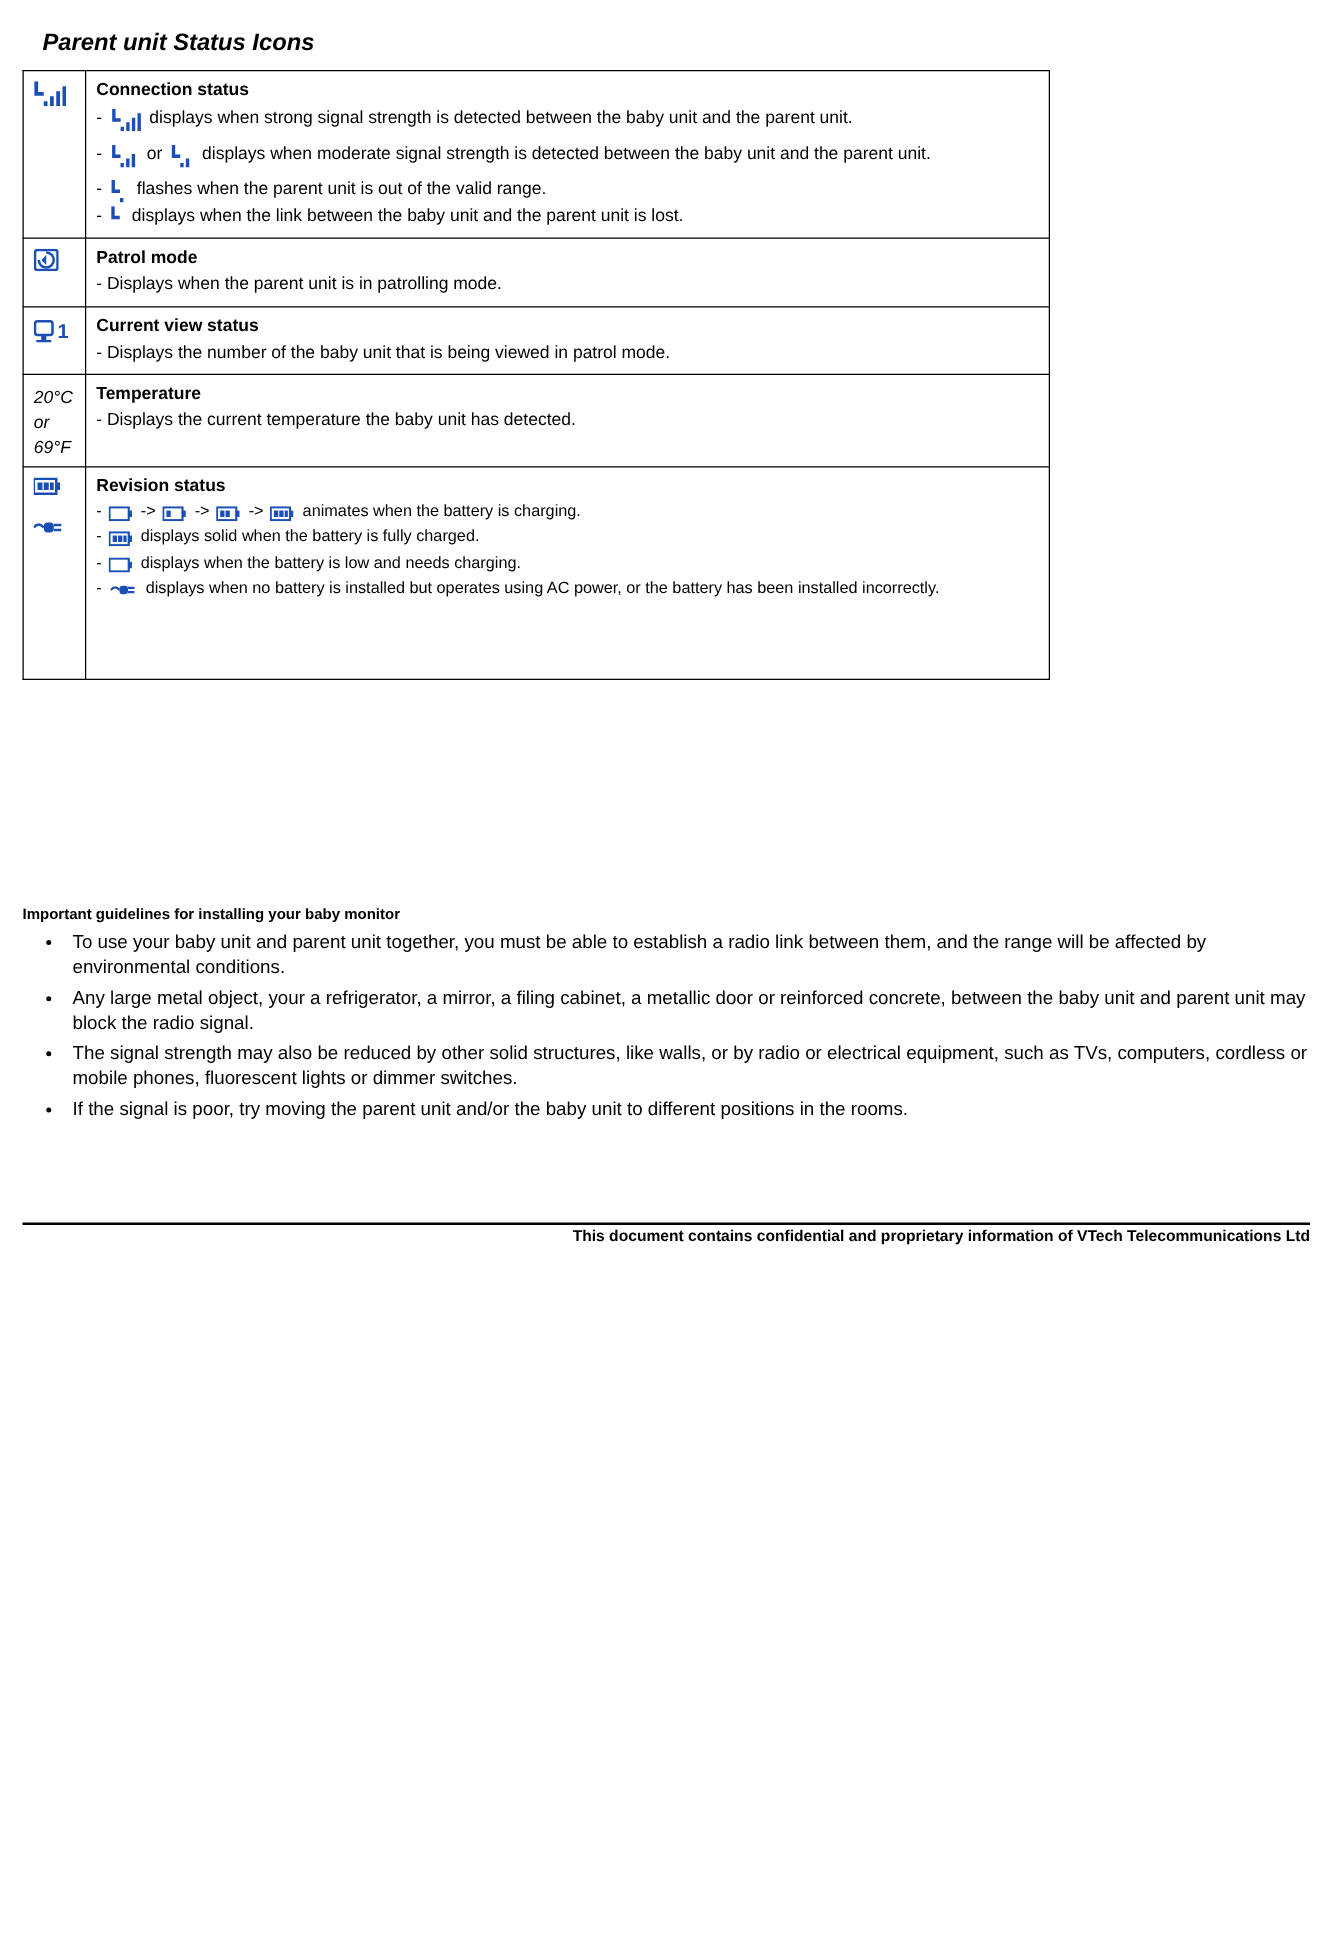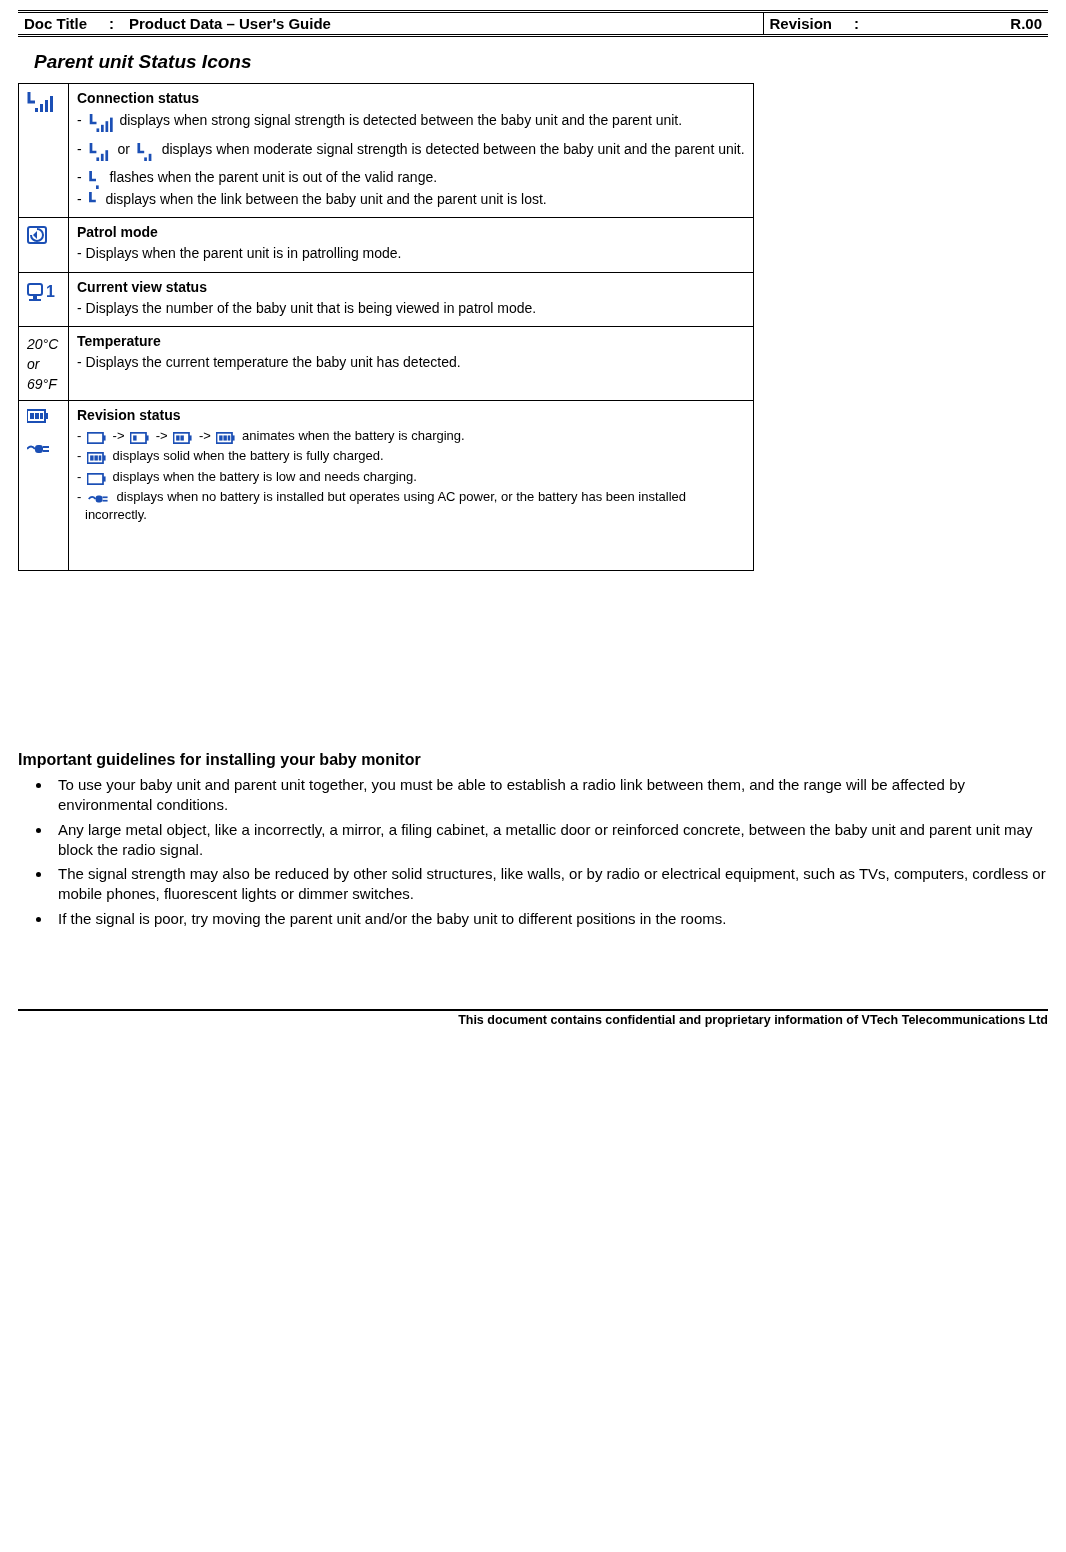--- a/index.html
+++ b/index.html
@@ -107,14 +107,6 @@
 
 <table class="header-table">
   <tbody>
-      <tr>
-    <td class="label-col bold">Doc Title</td>
-    <td class="colon-col bold">:</td>
-    <td class="bold header-divider">Product Data – User's Guide</td>
-    <td class="label-col bold">Revision</td>
-    <td class="colon-col bold">:</td>
-    <td class="bold right" style="width:180px">R.00</td>
-  </tr>
 </tbody>
   </table>
 

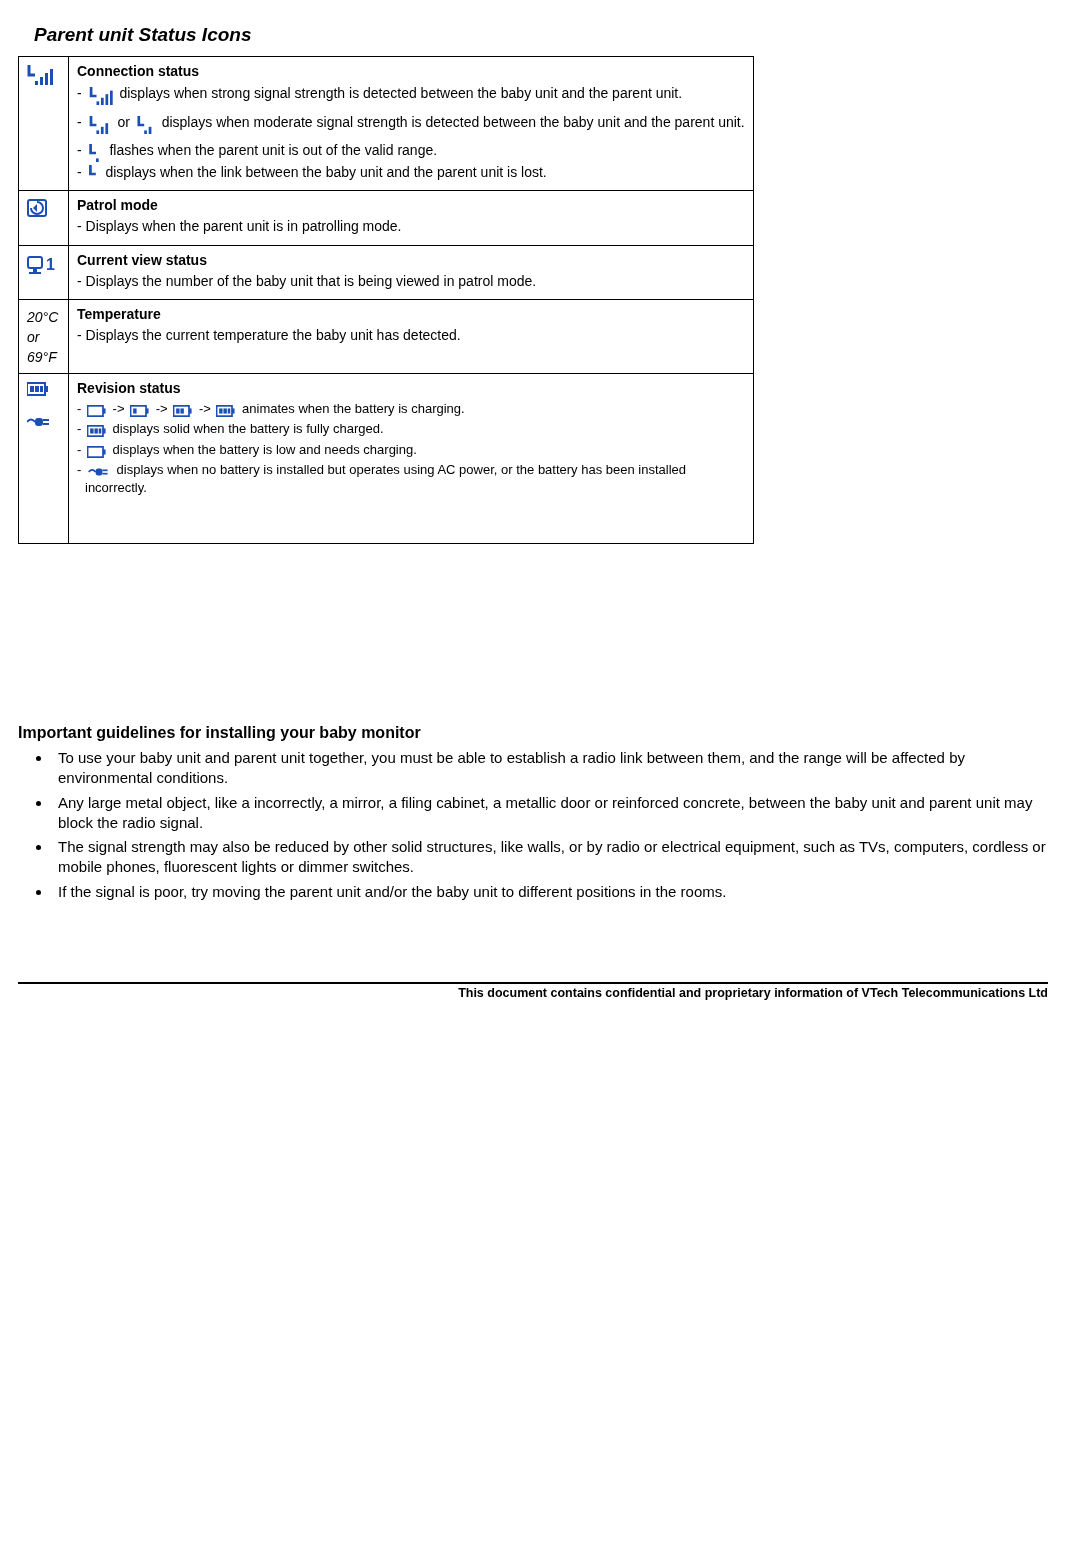--- a/index.html
+++ b/index.html
@@ -37,7 +37,7 @@
     }
     .icon-table {
       border-collapse: collapse;
-      width: 736px;
+      width: 822px;
       margin-bottom: 40px;
     }
     .icon-table td {

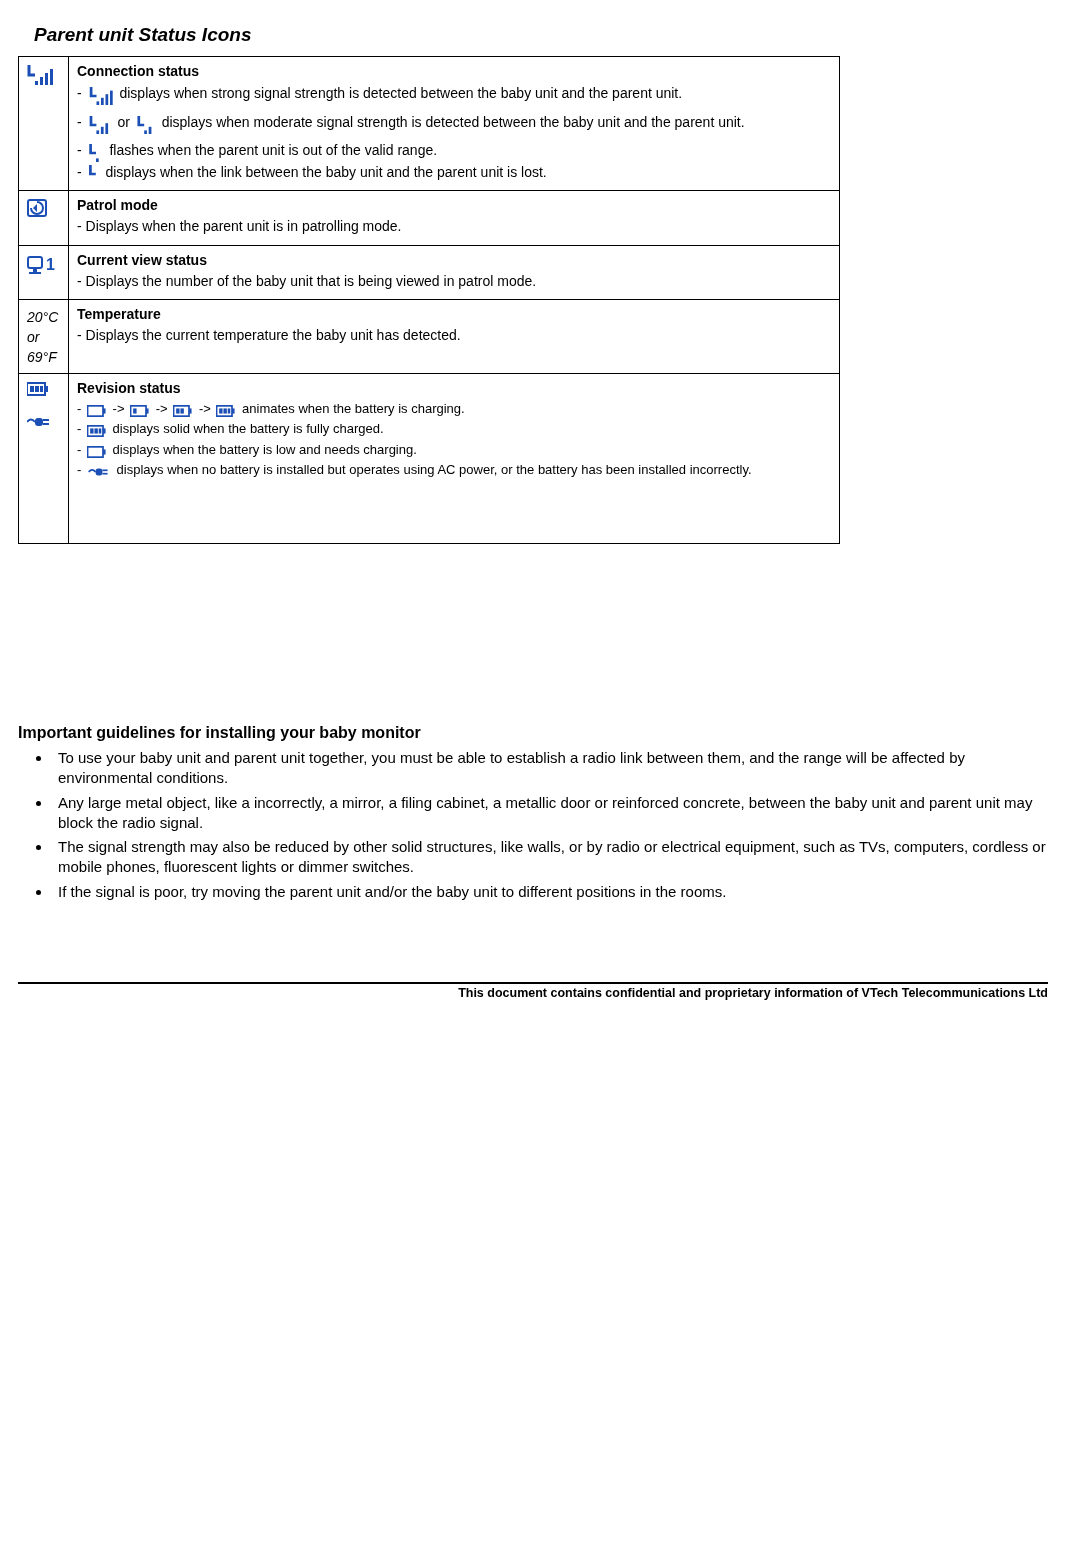--- a/index.html
+++ b/index.html
@@ -78,7 +78,7 @@
     .temp-text { font-size: 14px; line-height: 1.4; font-style: italic; }
     .guidelines-title {
       font-weight: bold;
-      font-size: 16px;
+      font-size: 12px;
       margin-top: 180px;
       margin-bottom: 6px;
     }

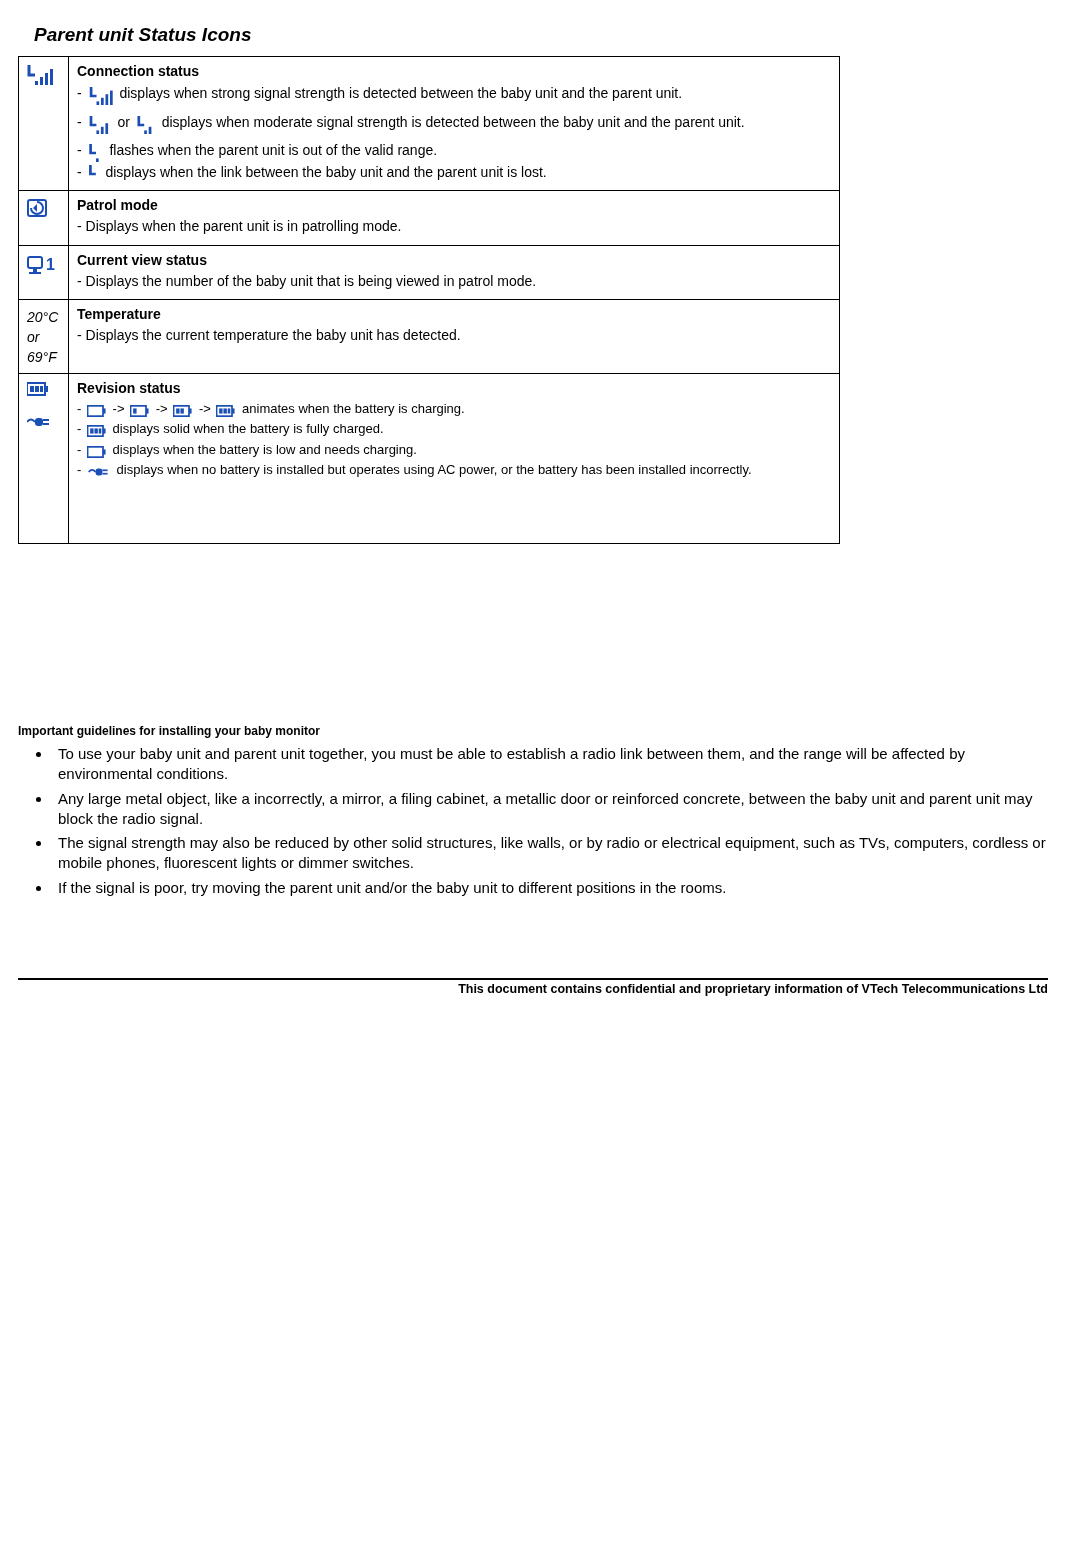--- a/index.html
+++ b/index.html
@@ -296,7 +296,7 @@
 <div class="guidelines-title">Important guidelines for installing your baby monitor</div>
 <ul class="guidelines">
   <li>To use your baby unit and parent unit together, you must be able to establish a radio link between them, and the range will be affected by environmental conditions.</li>
-  <li>Any large metal object, like a incorrectly, a mirror, a filing cabinet, a metallic door or reinforced concrete, between the baby unit and parent unit may block the radio signal.</li>
+  <li>Any large metal object, your a refrigerator, a mirror, a filing cabinet, a metallic door or reinforced concrete, between the baby unit and parent unit may block the radio signal.</li>
   <li>The signal strength may also be reduced by other solid structures, like walls, or by radio or electrical equipment, such as TVs, computers, cordless or mobile phones, fluorescent lights or dimmer switches.</li>
   <li>If the signal is poor, try moving the parent unit and/or the baby unit to different positions in the rooms.</li>
 </ul>

